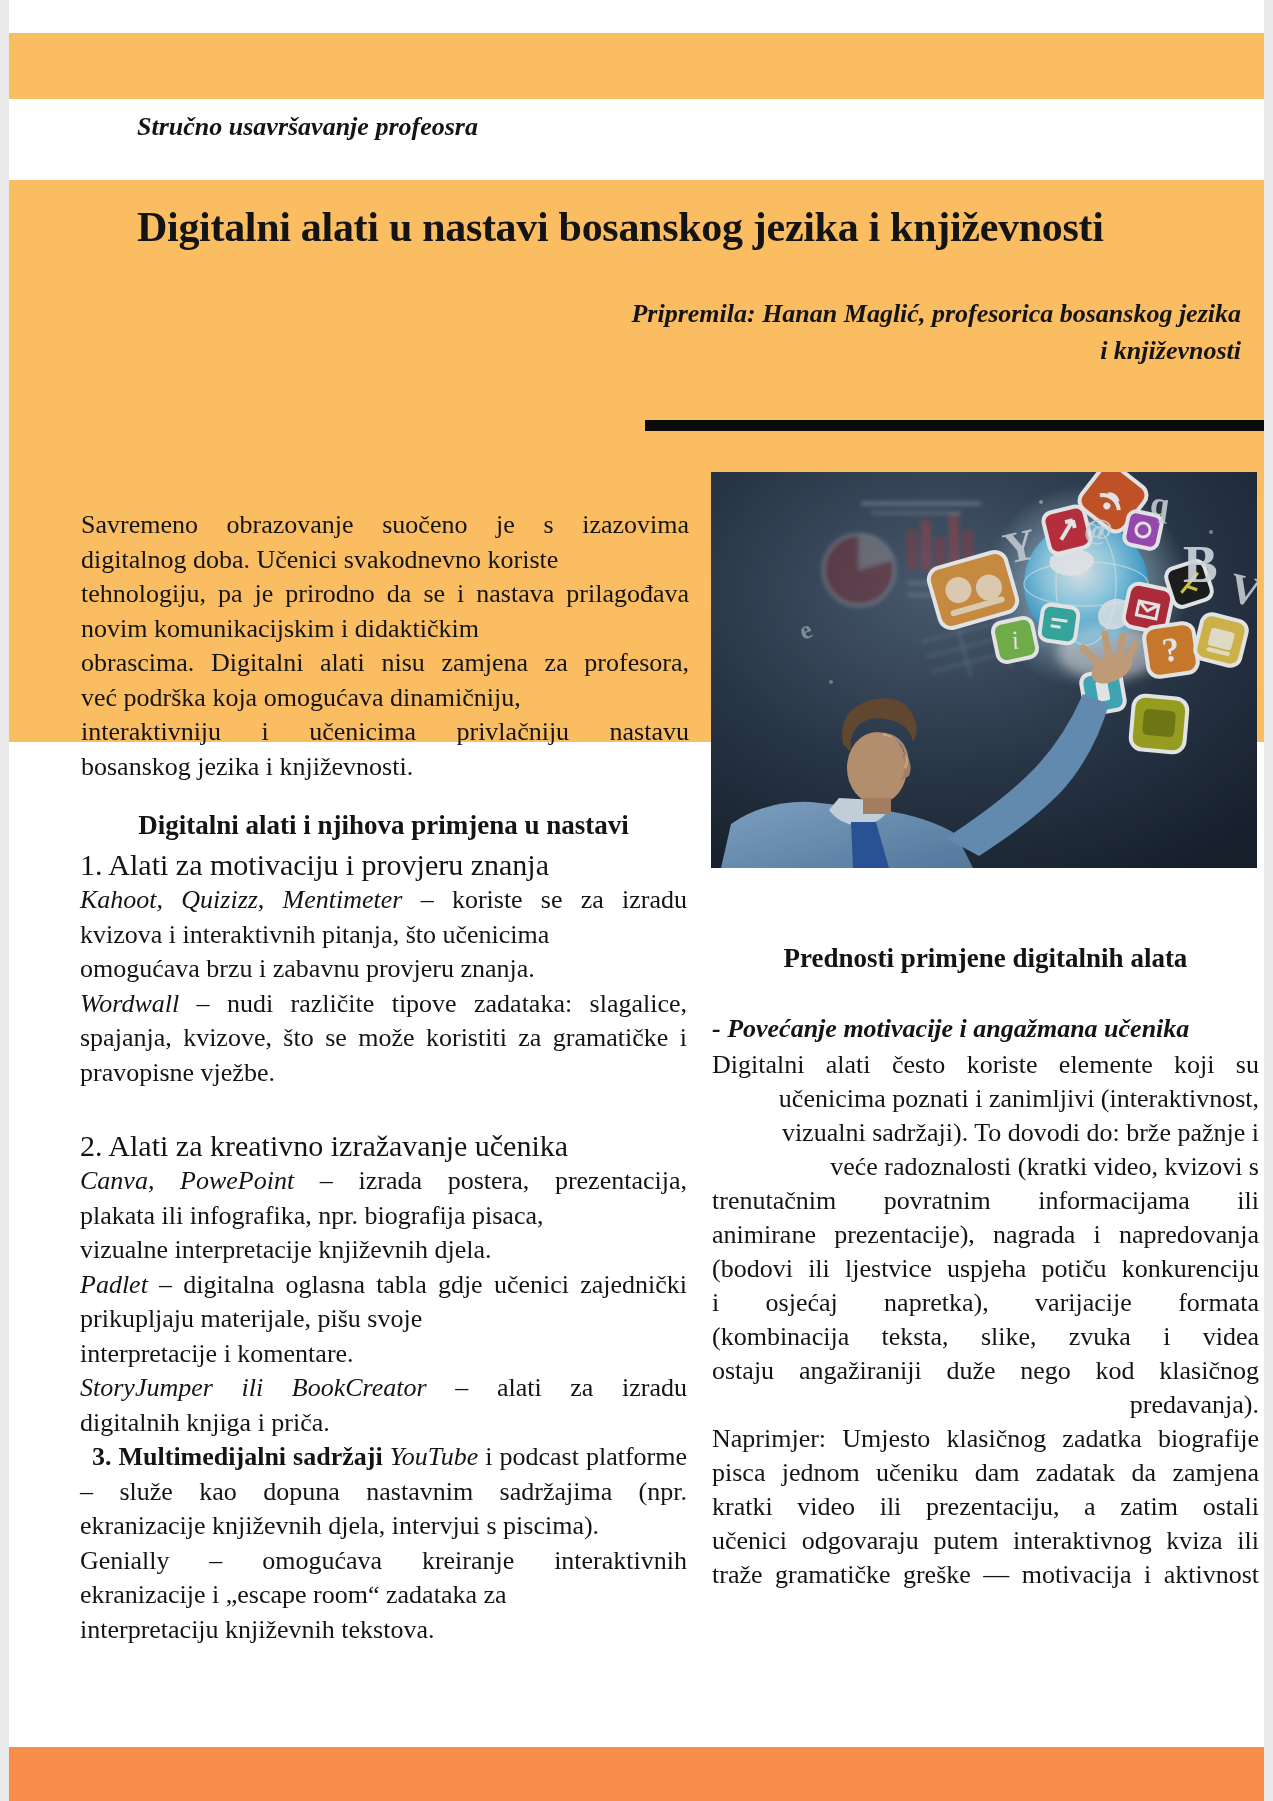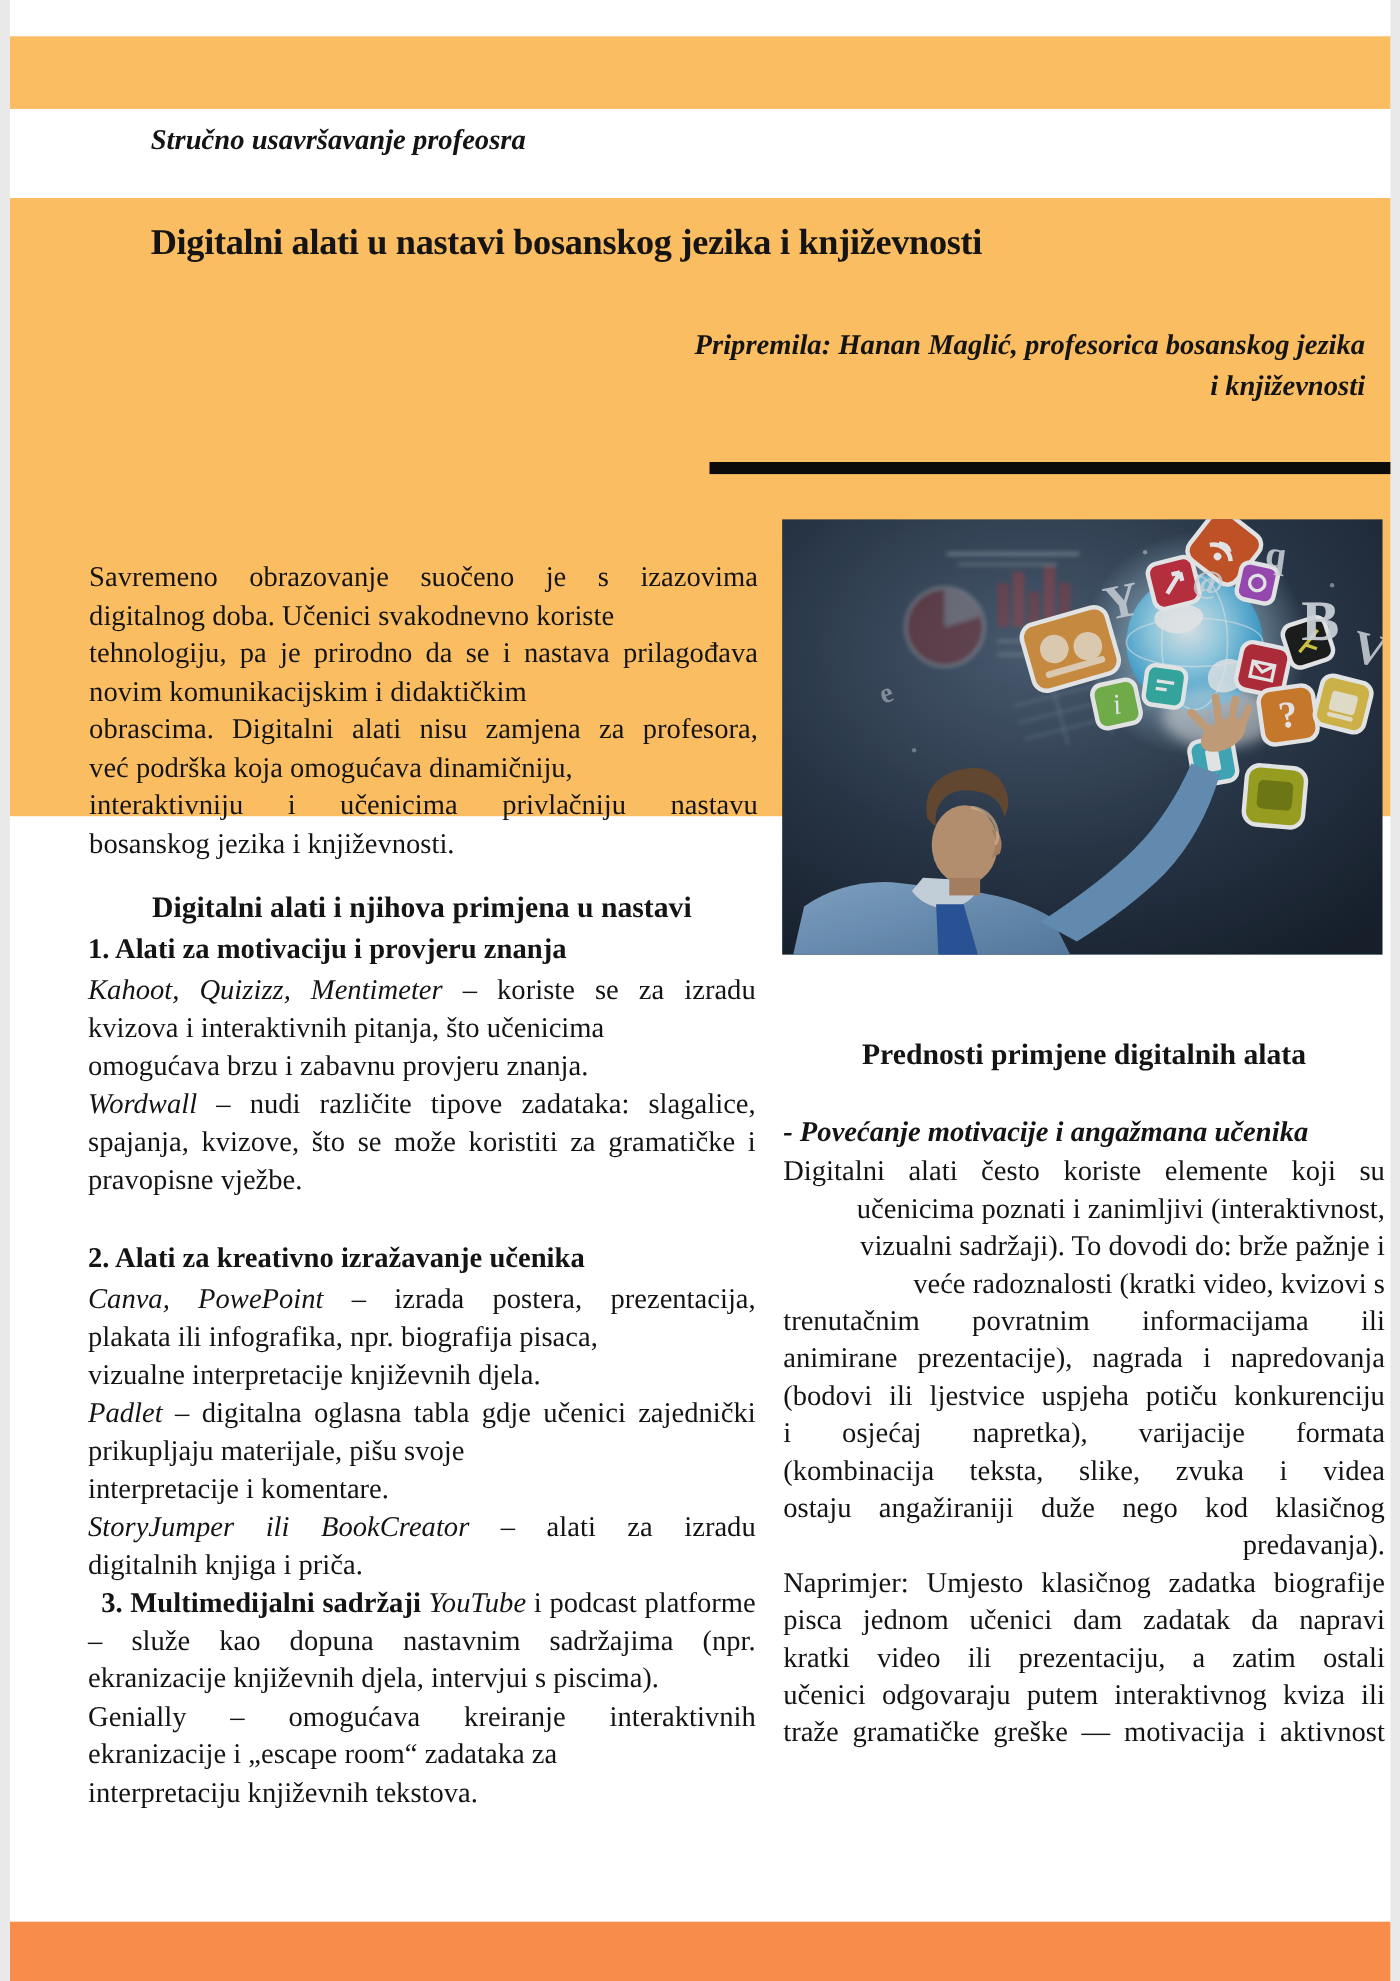--- a/index.html
+++ b/index.html
@@ -19,7 +19,7 @@
   }
   .doc-title{
     position:absolute;left:128px;top:203px;
-    font-size:33px;font-weight:bold;white-space:nowrap;letter-spacing:-0.3px;
+    font-size:42px;font-weight:bold;white-space:nowrap;letter-spacing:-0.3px;
   }
   .byline{
     position:absolute;right:23px;top:295px;width:760px;

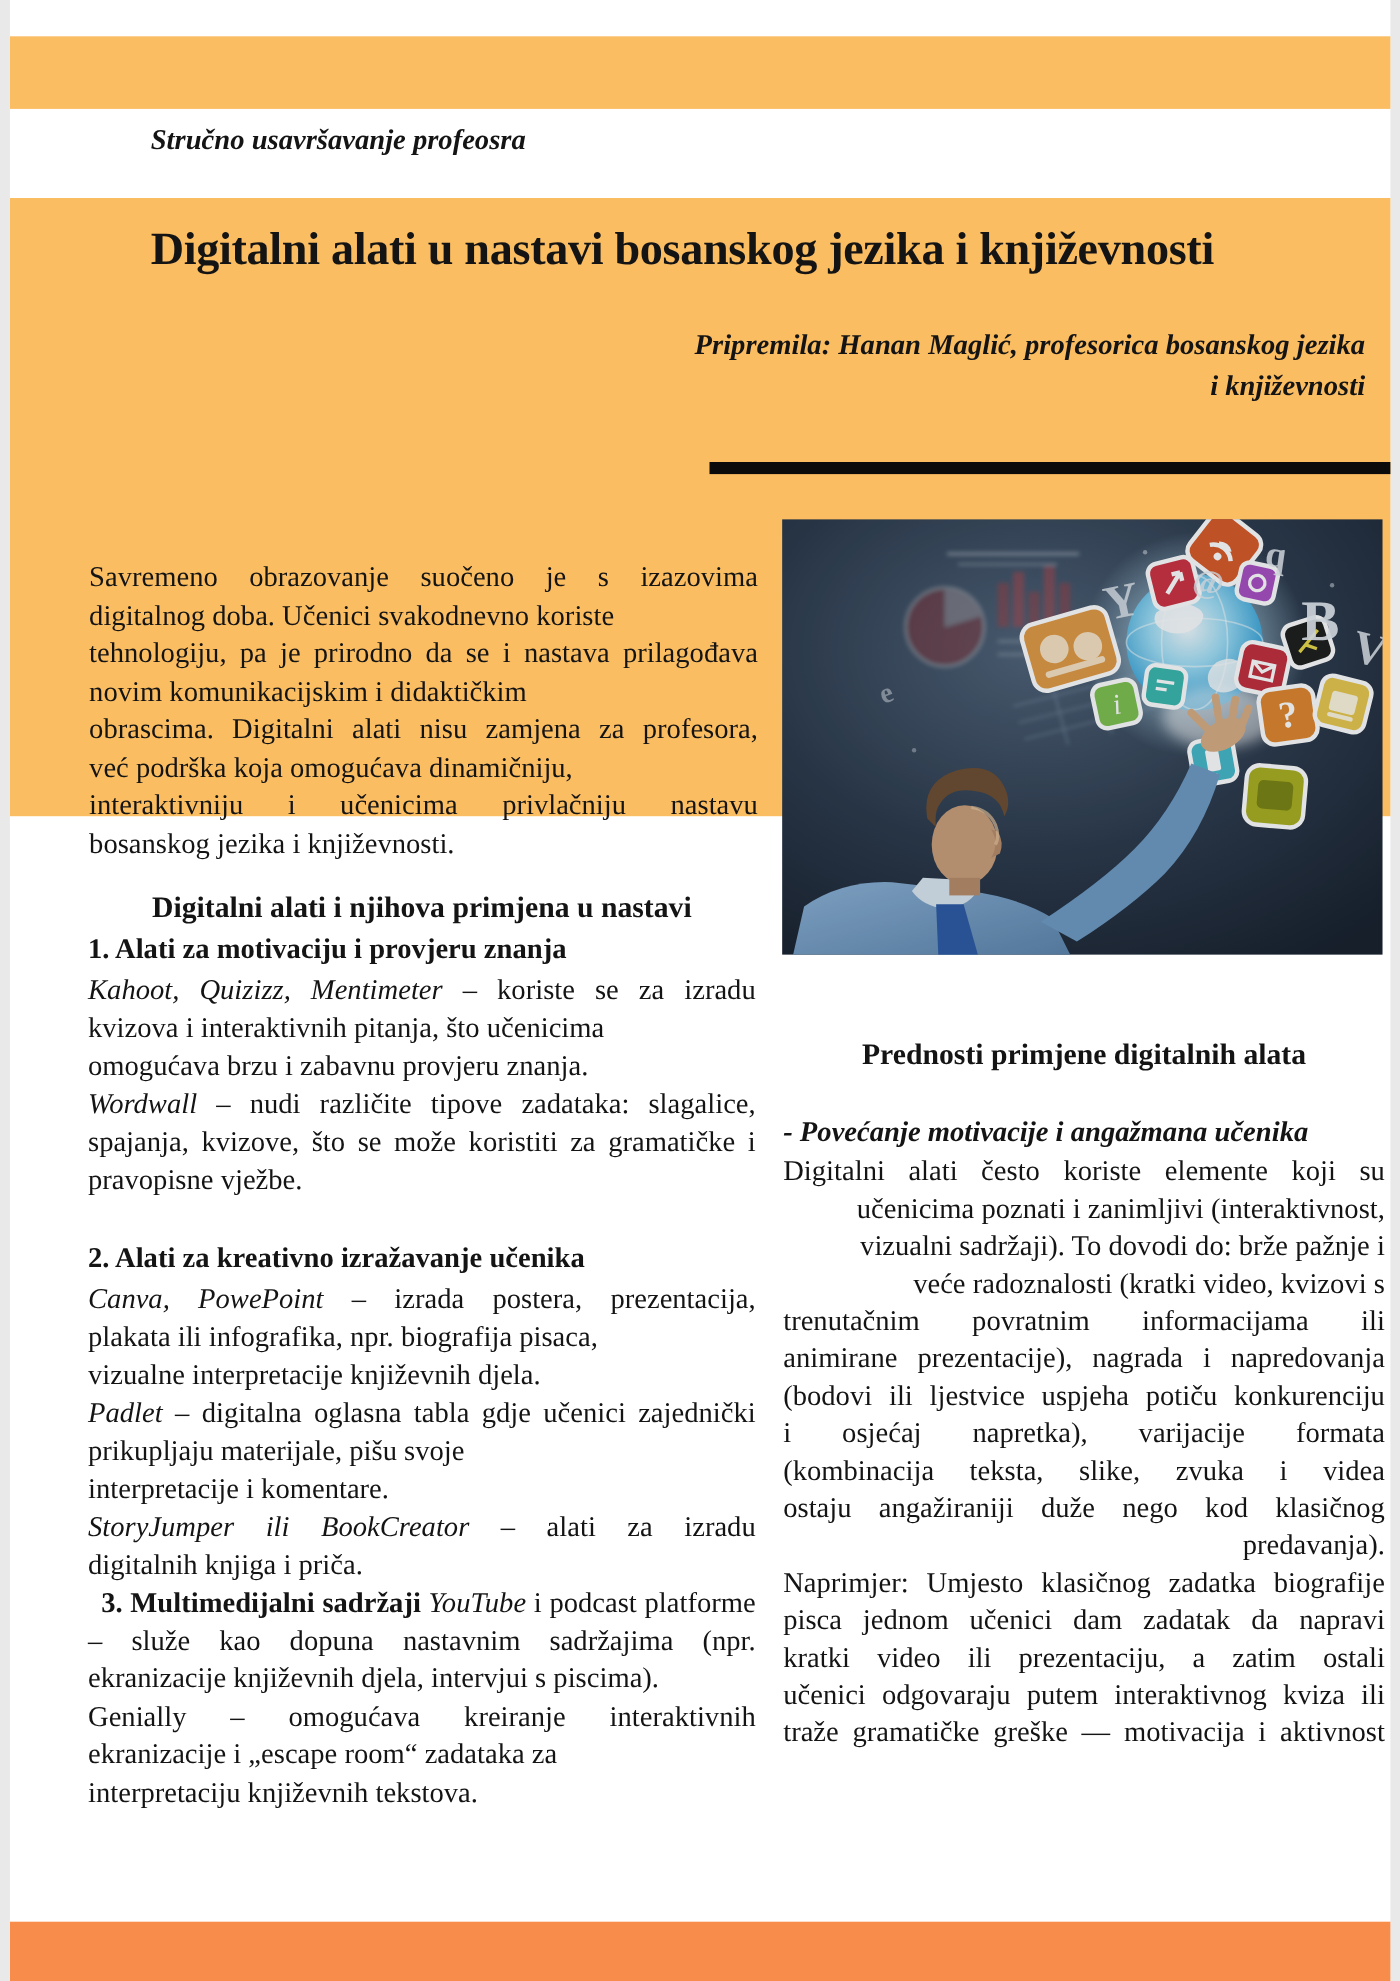--- a/index.html
+++ b/index.html
@@ -36,7 +36,7 @@
     position:absolute;font-size:27px;font-weight:bold;text-align:center;white-space:nowrap;
   }
   #lc-heading{left:71px;top:810px;width:607px;}
-  .sec-heading{position:absolute;font-size:26px;font-weight:bold;white-space:nowrap;}
+  .sec-heading{position:absolute;font-size:30px;font-weight:normal;white-space:nowrap;}
   #s1-heading{left:71px;top:848px;}
   #s1-lines{left:71px;top:883px;width:607px;}
   #s2-heading{left:71px;top:1129px;}

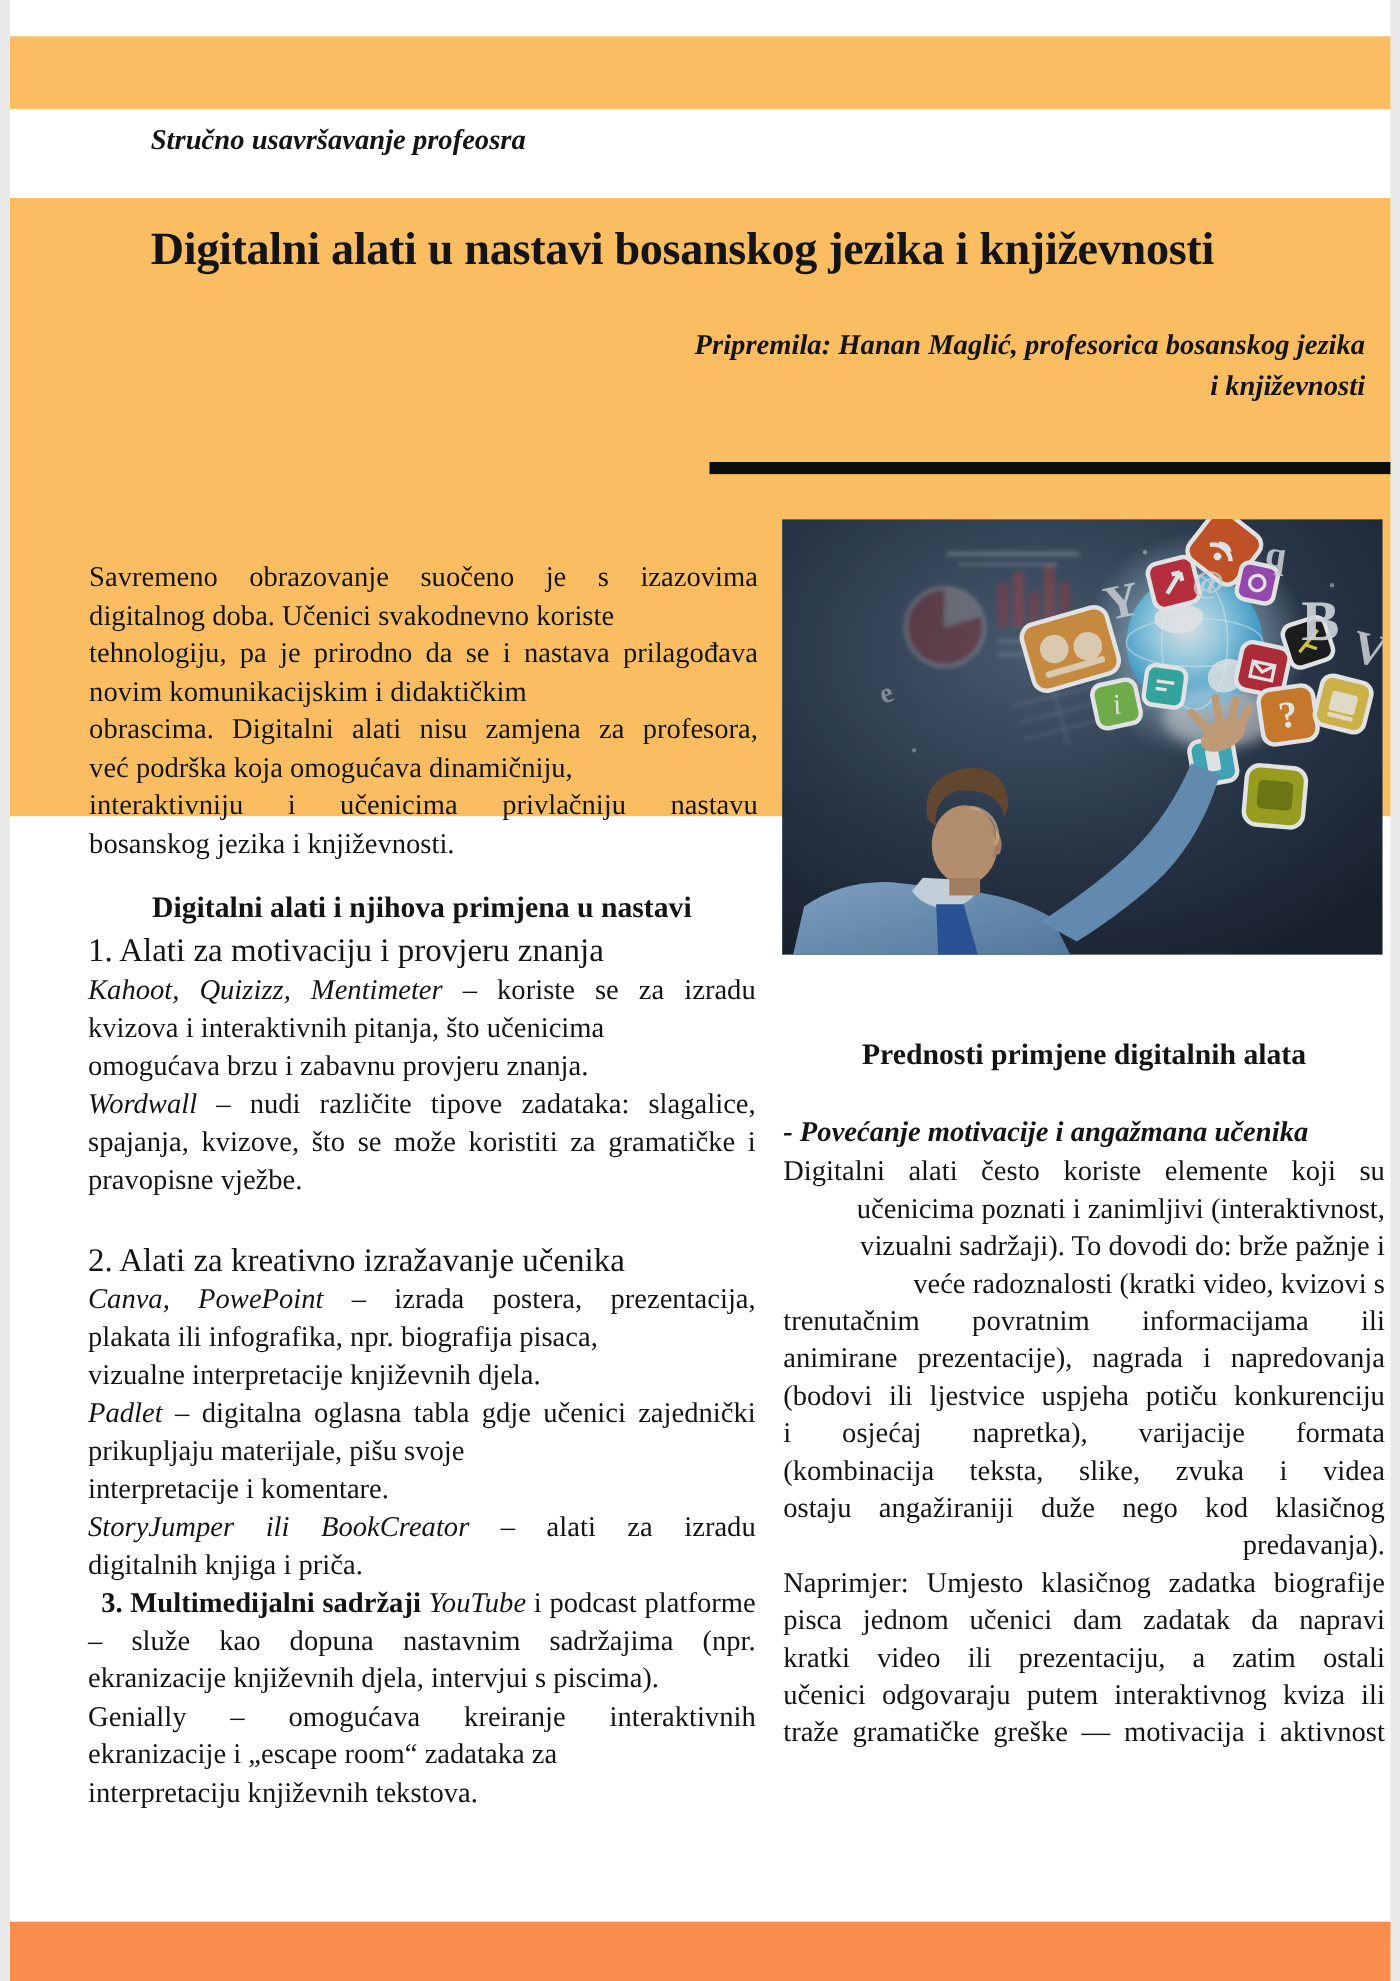--- a/index.html
+++ b/index.html
@@ -276,7 +276,7 @@
       <div class="ln j"><span>ostaju angažiraniji duže nego kod klasičnog</span></div>
       <div class="ln"><span>predavanja).</span></div>
       <div class="ln j"><span>Naprimjer: Umjesto klasičnog zadatka biografije</span></div>
-      <div class="ln j"><span>pisca jednom učenici dam zadatak da napravi</span></div>
+      <div class="ln j"><span>pisca jednom učeniku dam zadatak da zamjena</span></div>
       <div class="ln j"><span>kratki video ili prezentaciju, a zatim ostali</span></div>
       <div class="ln j"><span>učenici odgovaraju putem interaktivnog kviza ili</span></div>
       <div class="ln j"><span>traže gramatičke greške — motivacija i aktivnost</span></div>

